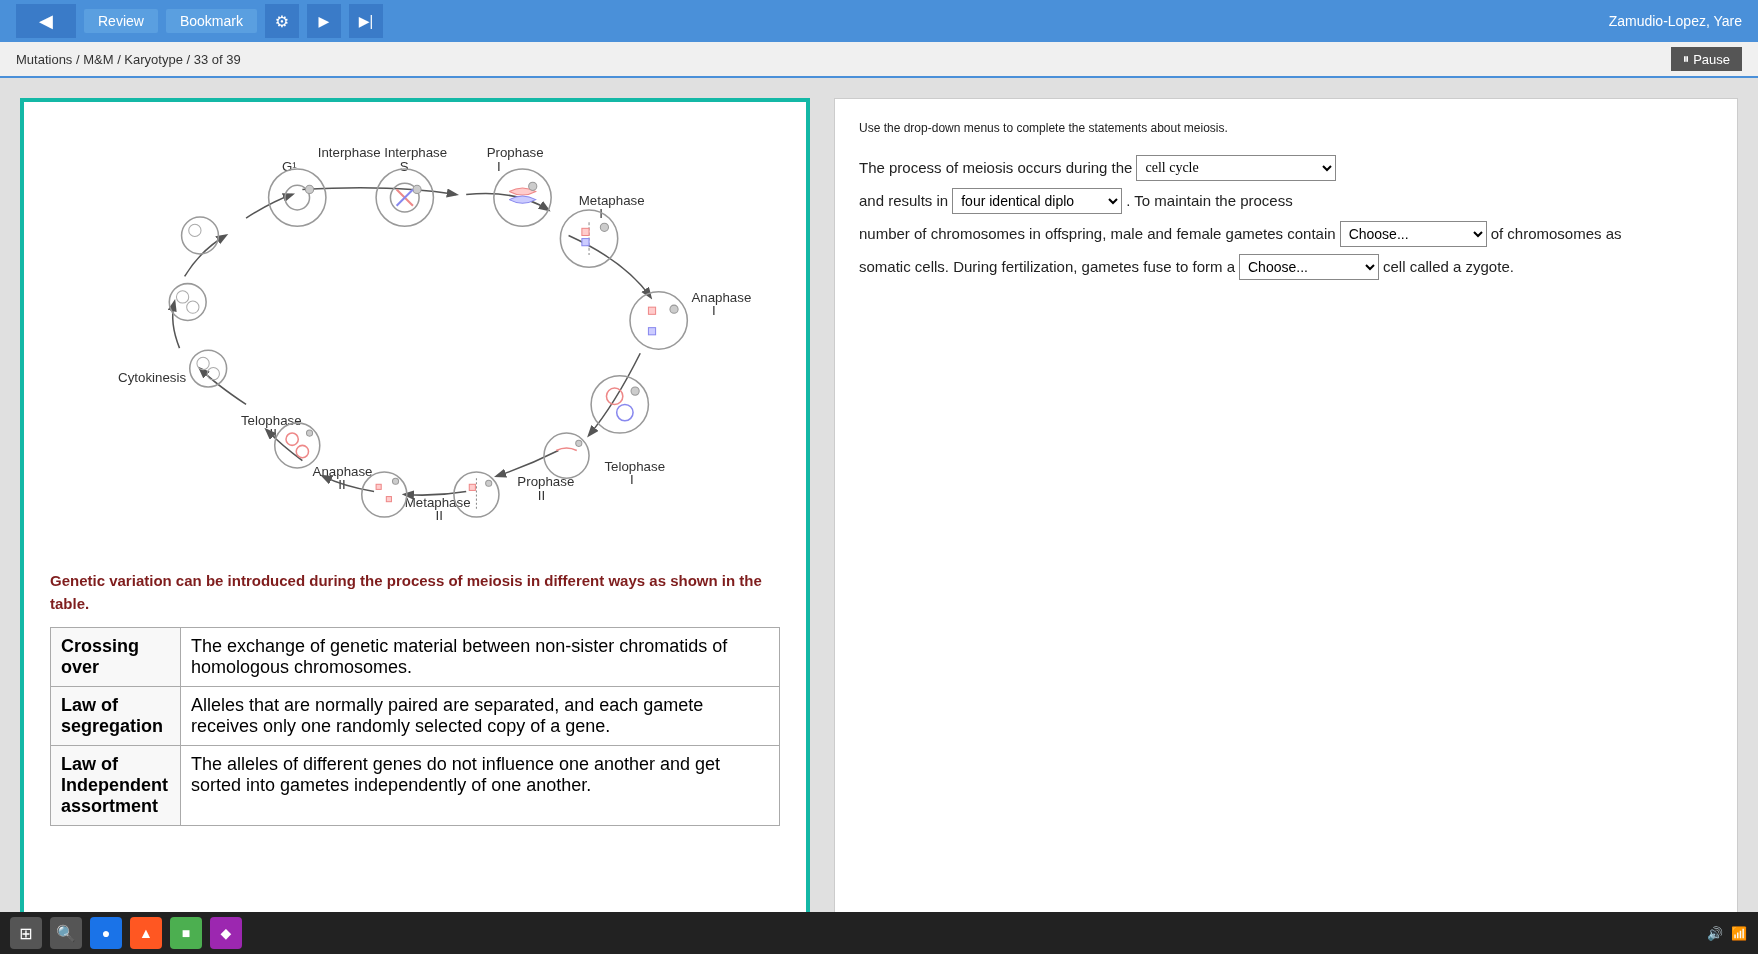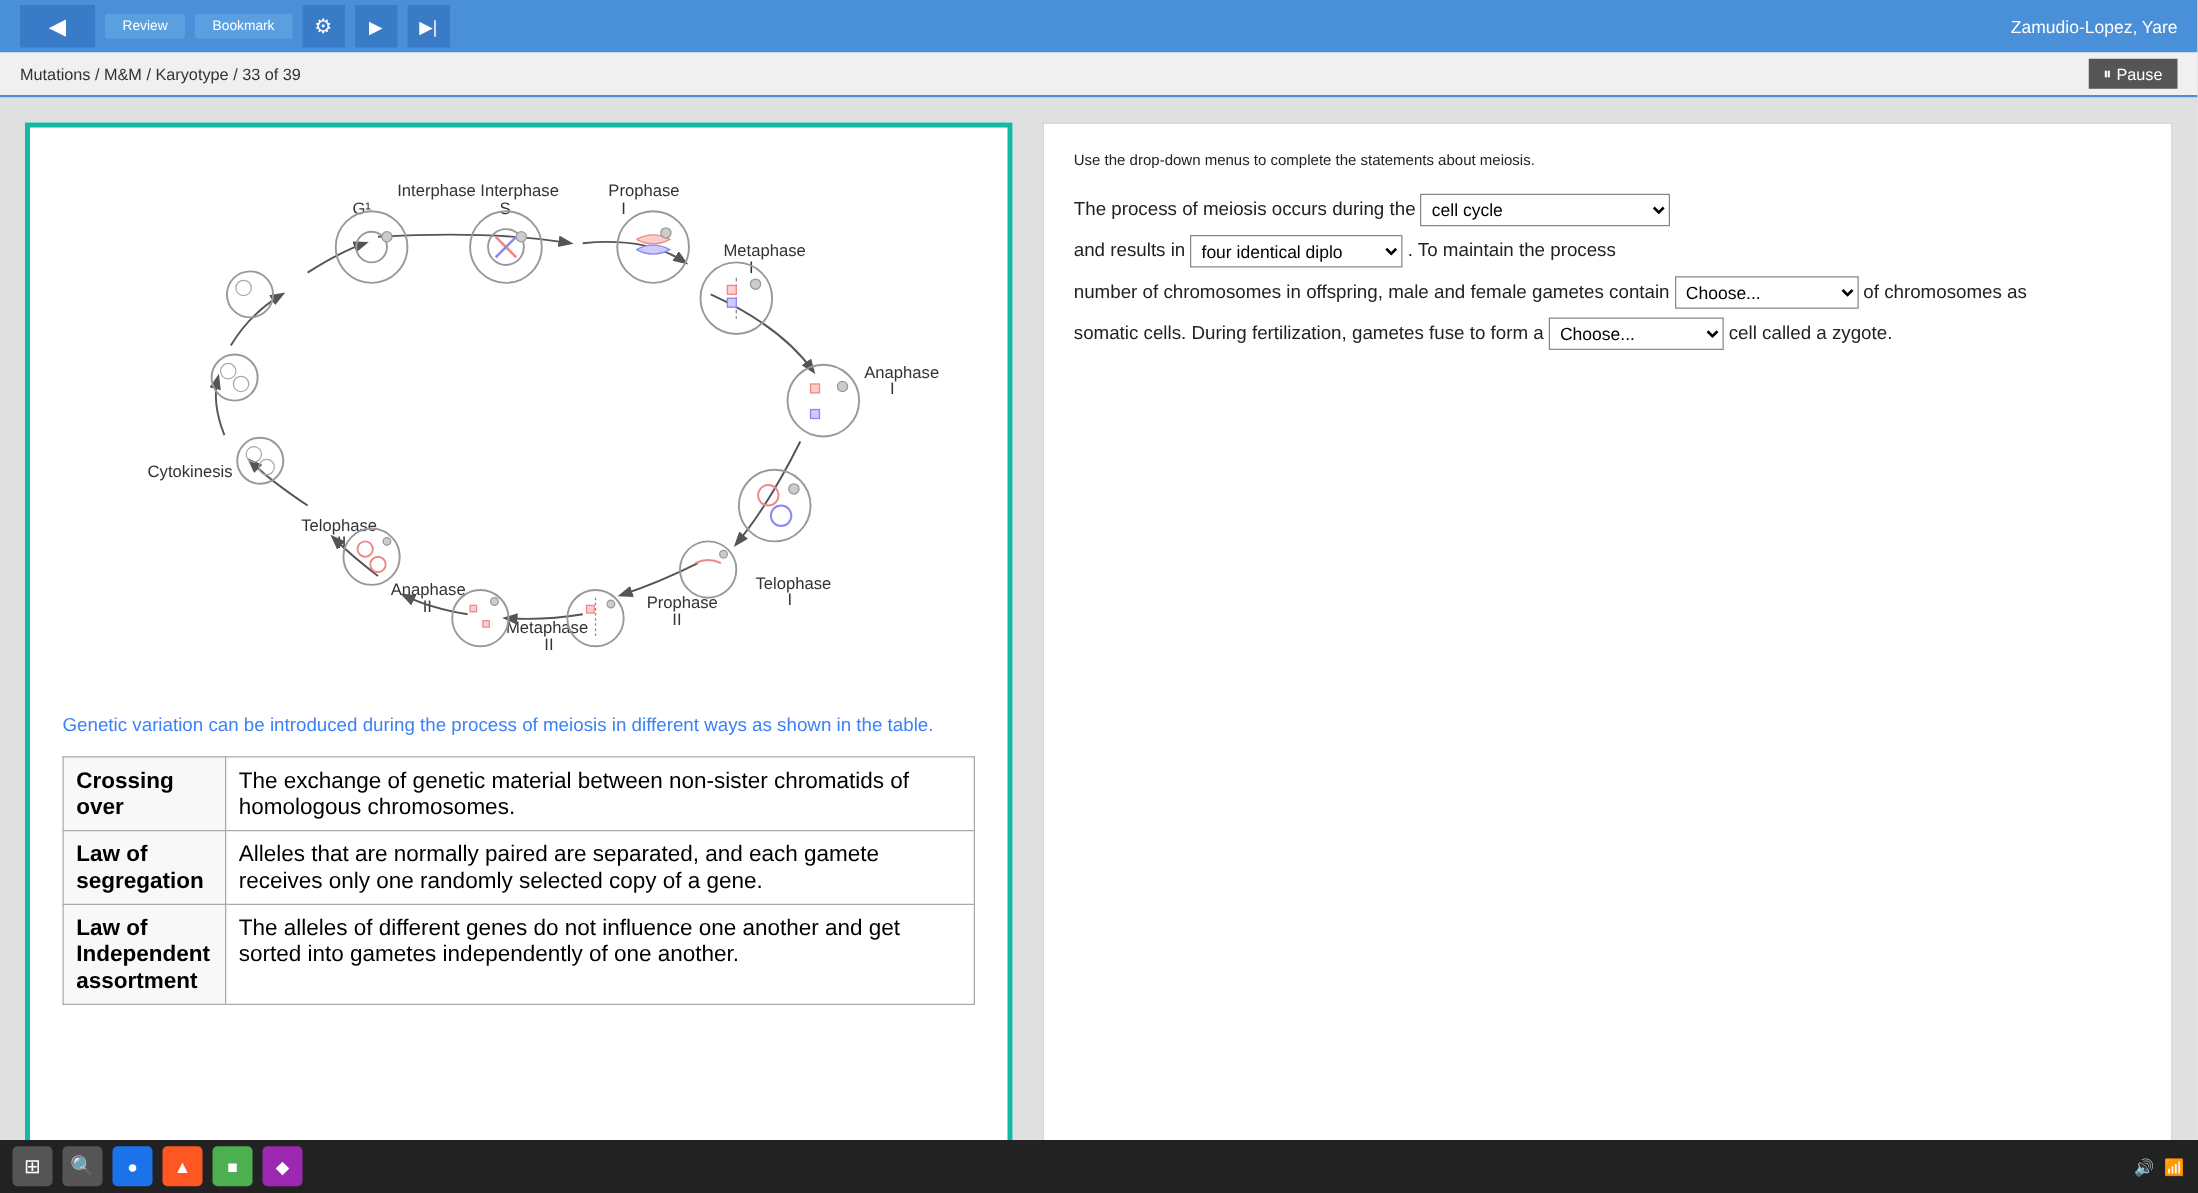--- a/index.html
+++ b/index.html
@@ -31,7 +31,7 @@
       color: white;
       padding: 4px 14px;
       cursor: pointer;
-      font-size: 11px;
+      font-size: 14px;
       border-radius: 2px;
     }
     .top-bar-right {

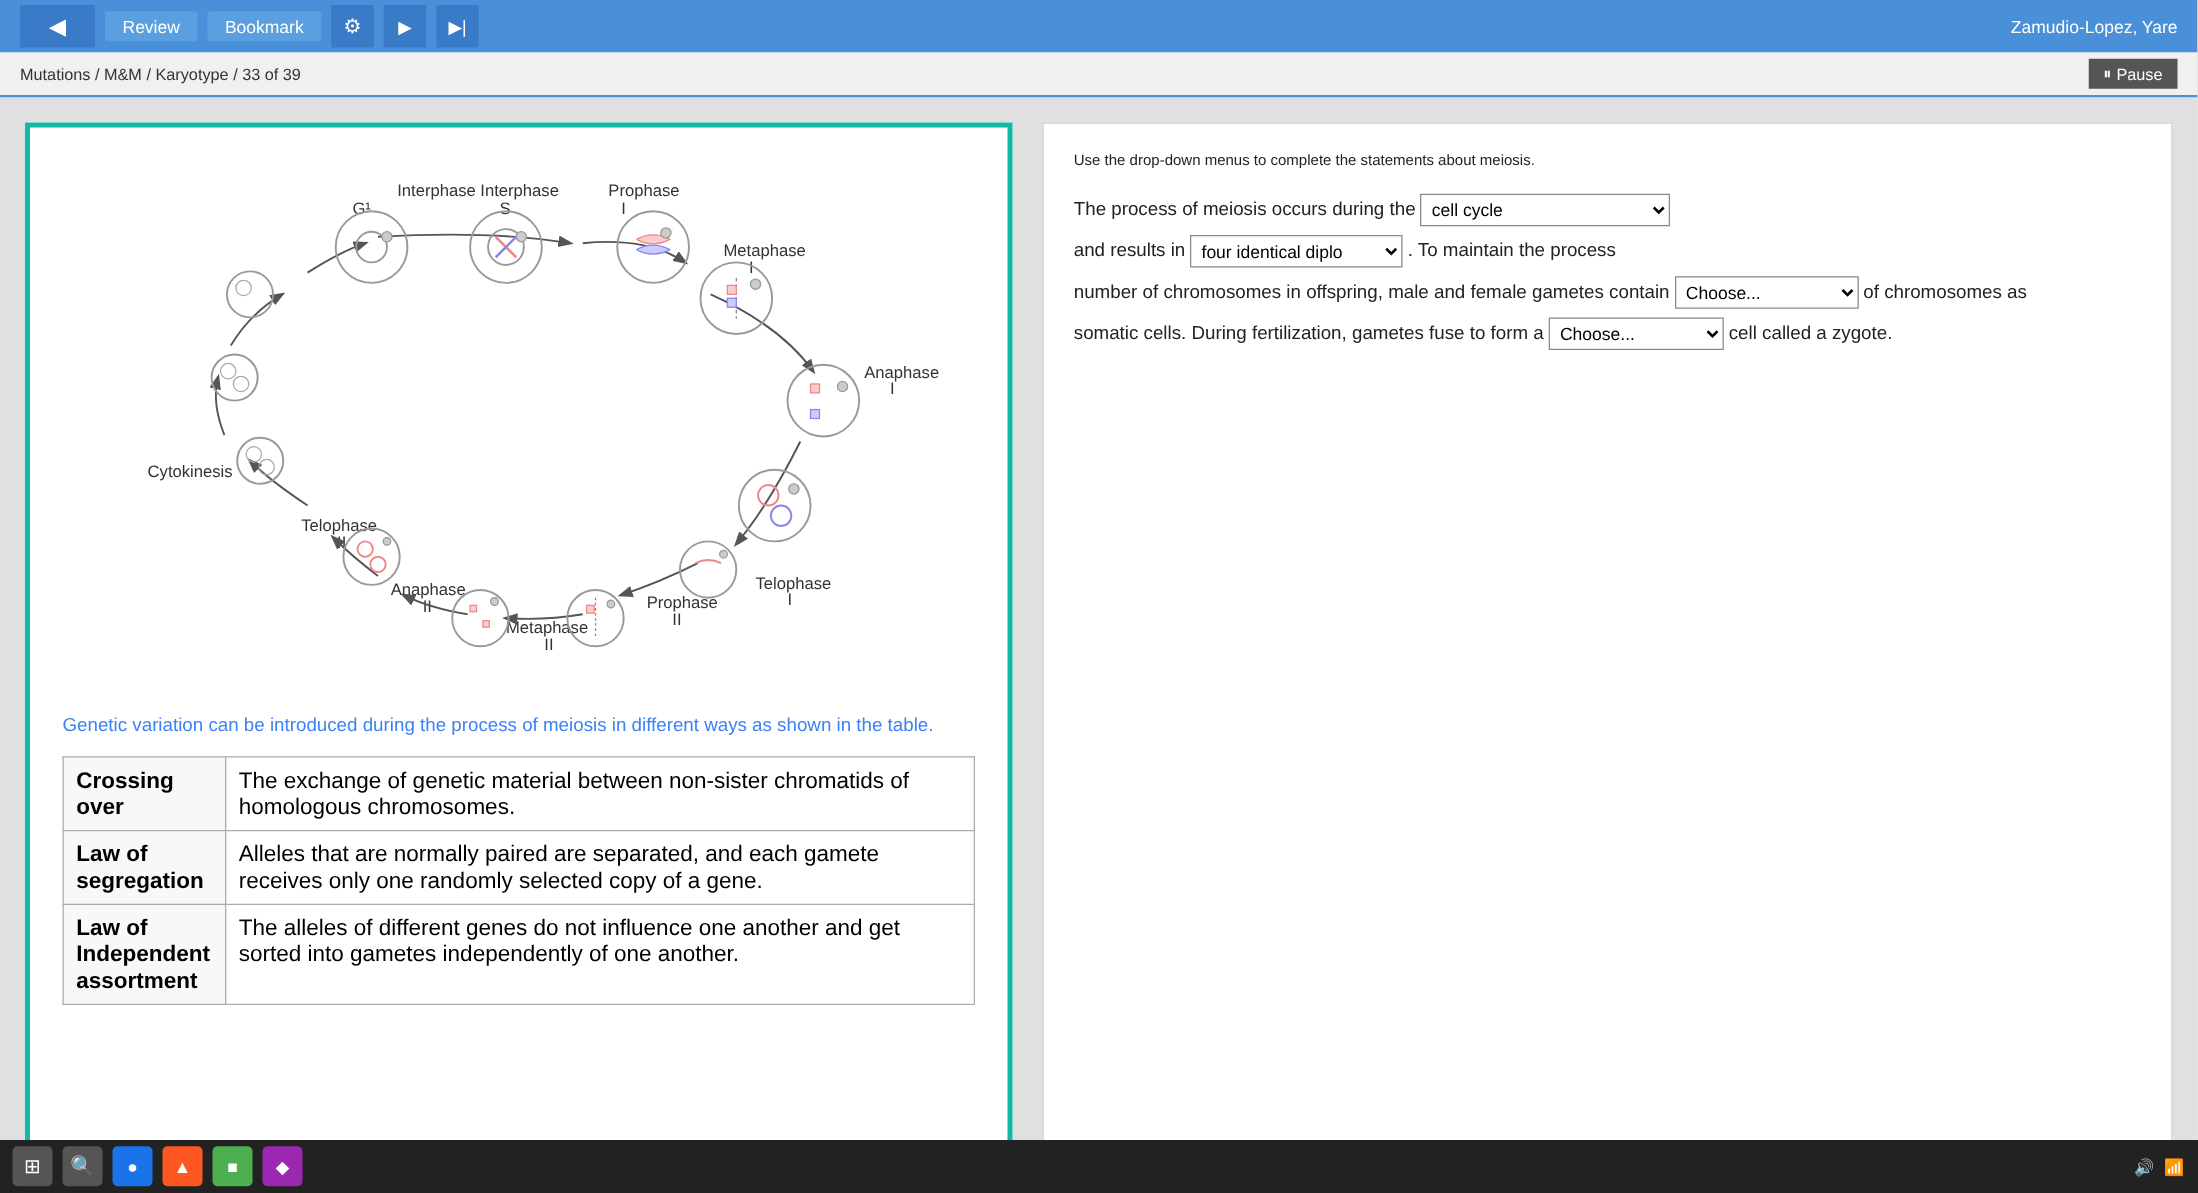--- a/index.html
+++ b/index.html
@@ -157,6 +157,7 @@
 
     .dropdown-select.wide {
       min-width: 200px;
+      font-family: Liberation Serif, serif;
     }
 
     .dropdown-select.medium {

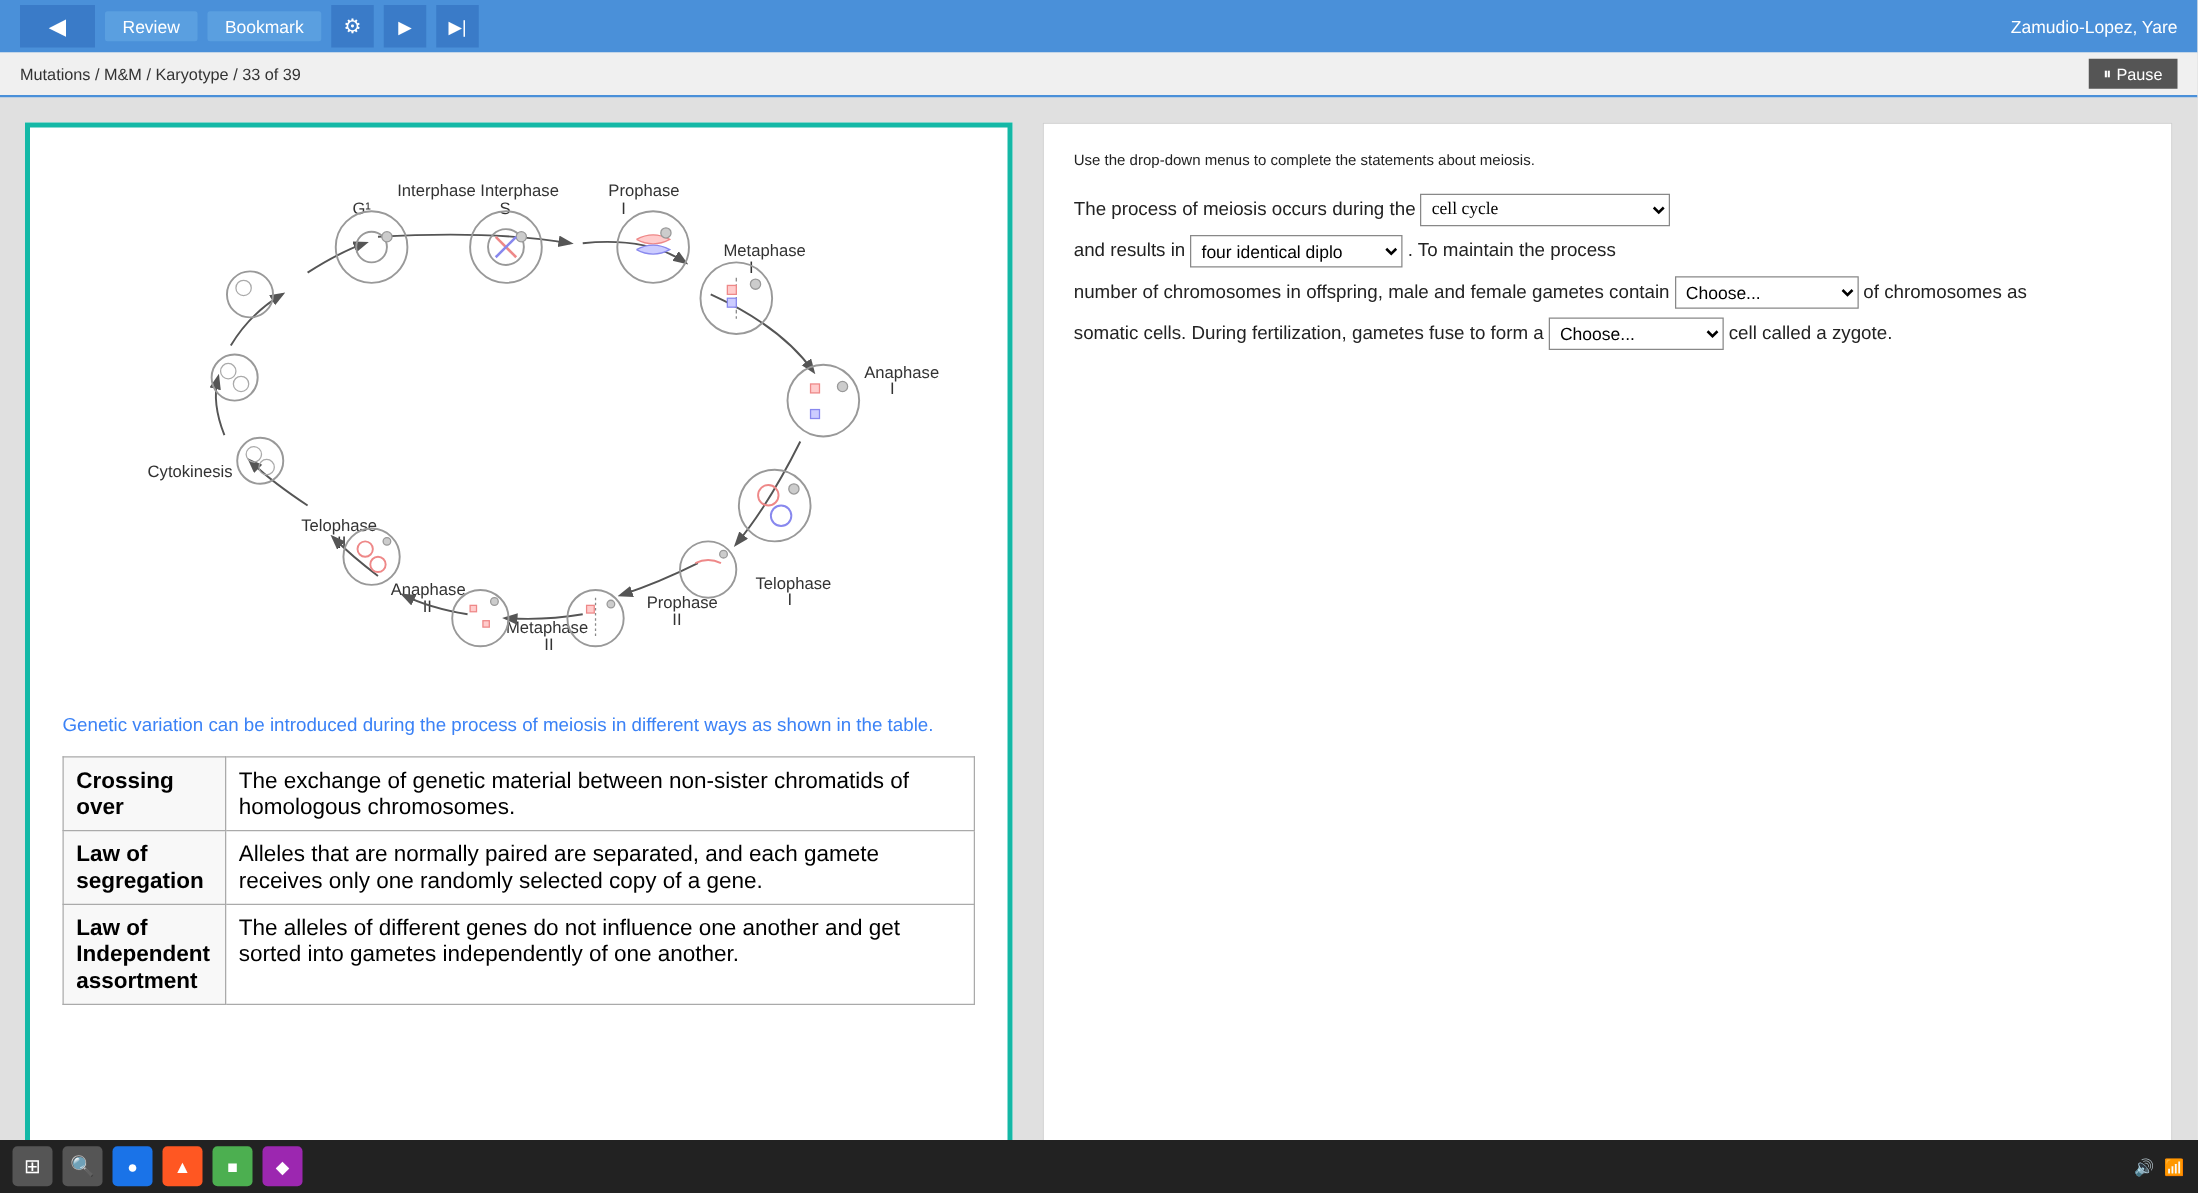--- a/index.html
+++ b/index.html
@@ -98,9 +98,10 @@
     
     .variation-text {
       font-size: 15px;
-      color: #3b82f6;
+      color: #7f1d1d;
       margin-bottom: 12px;
       line-height: 1.5;
+      font-weight: bold;
     }
 
     

